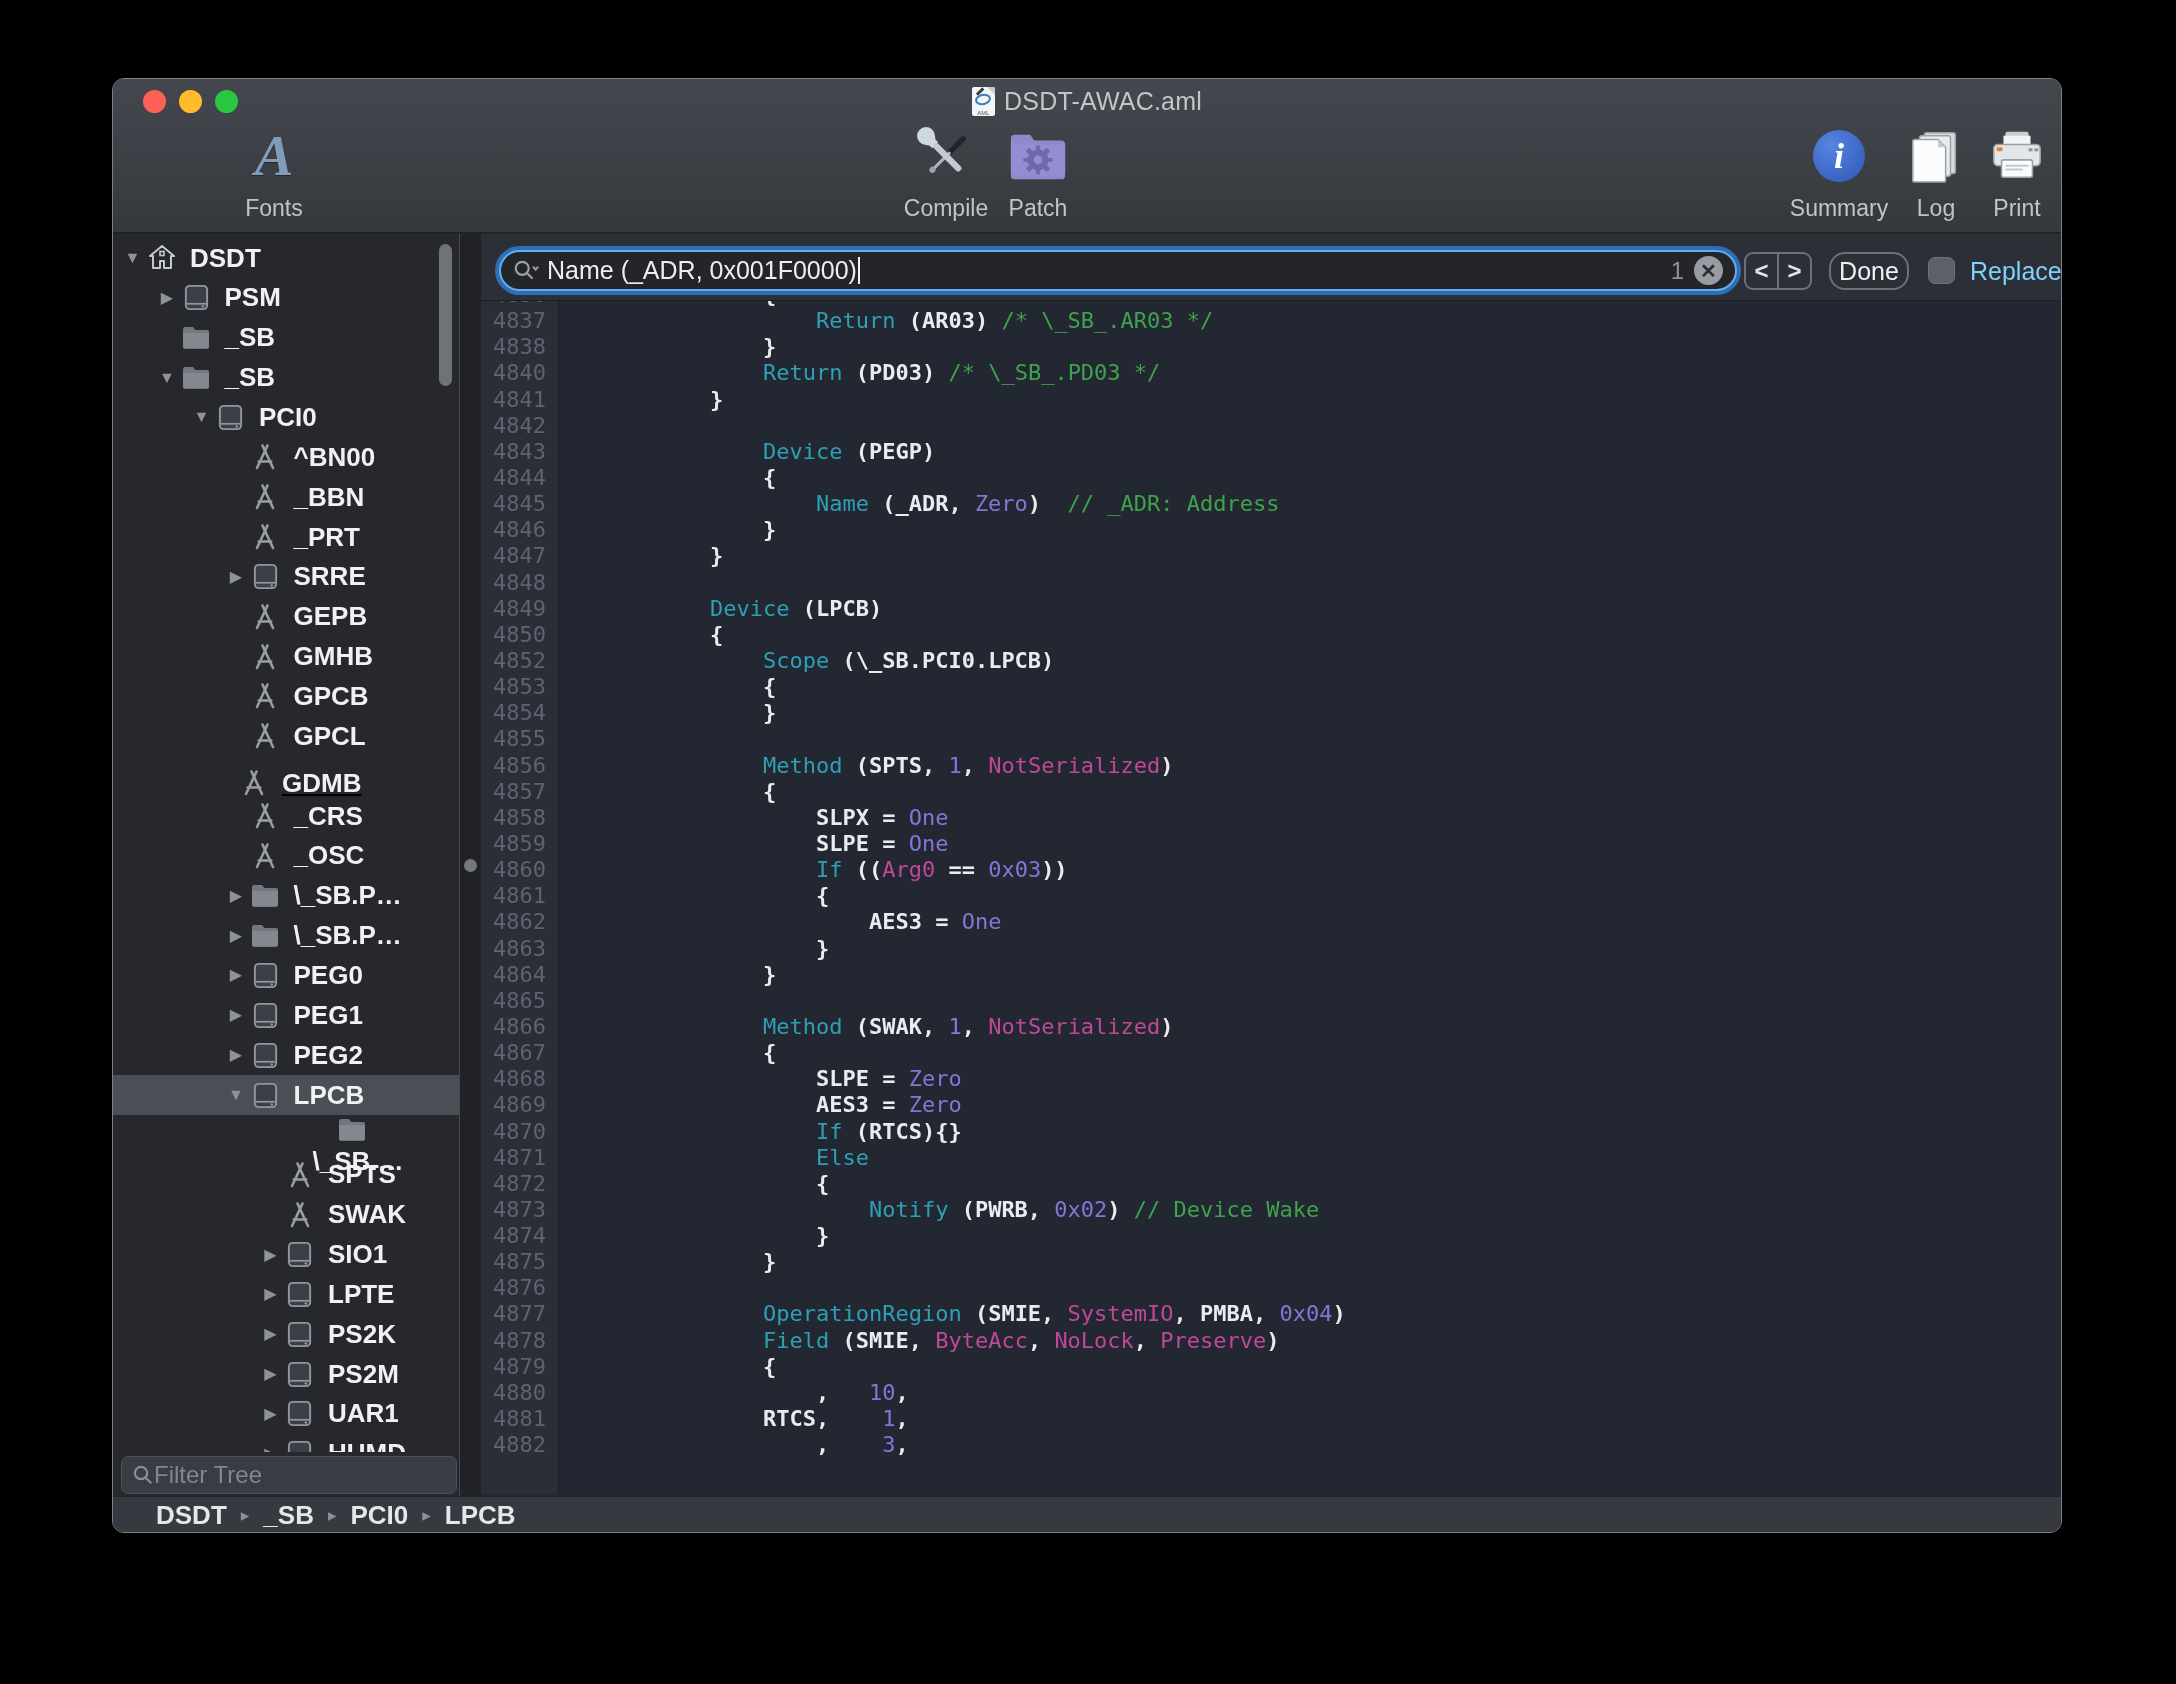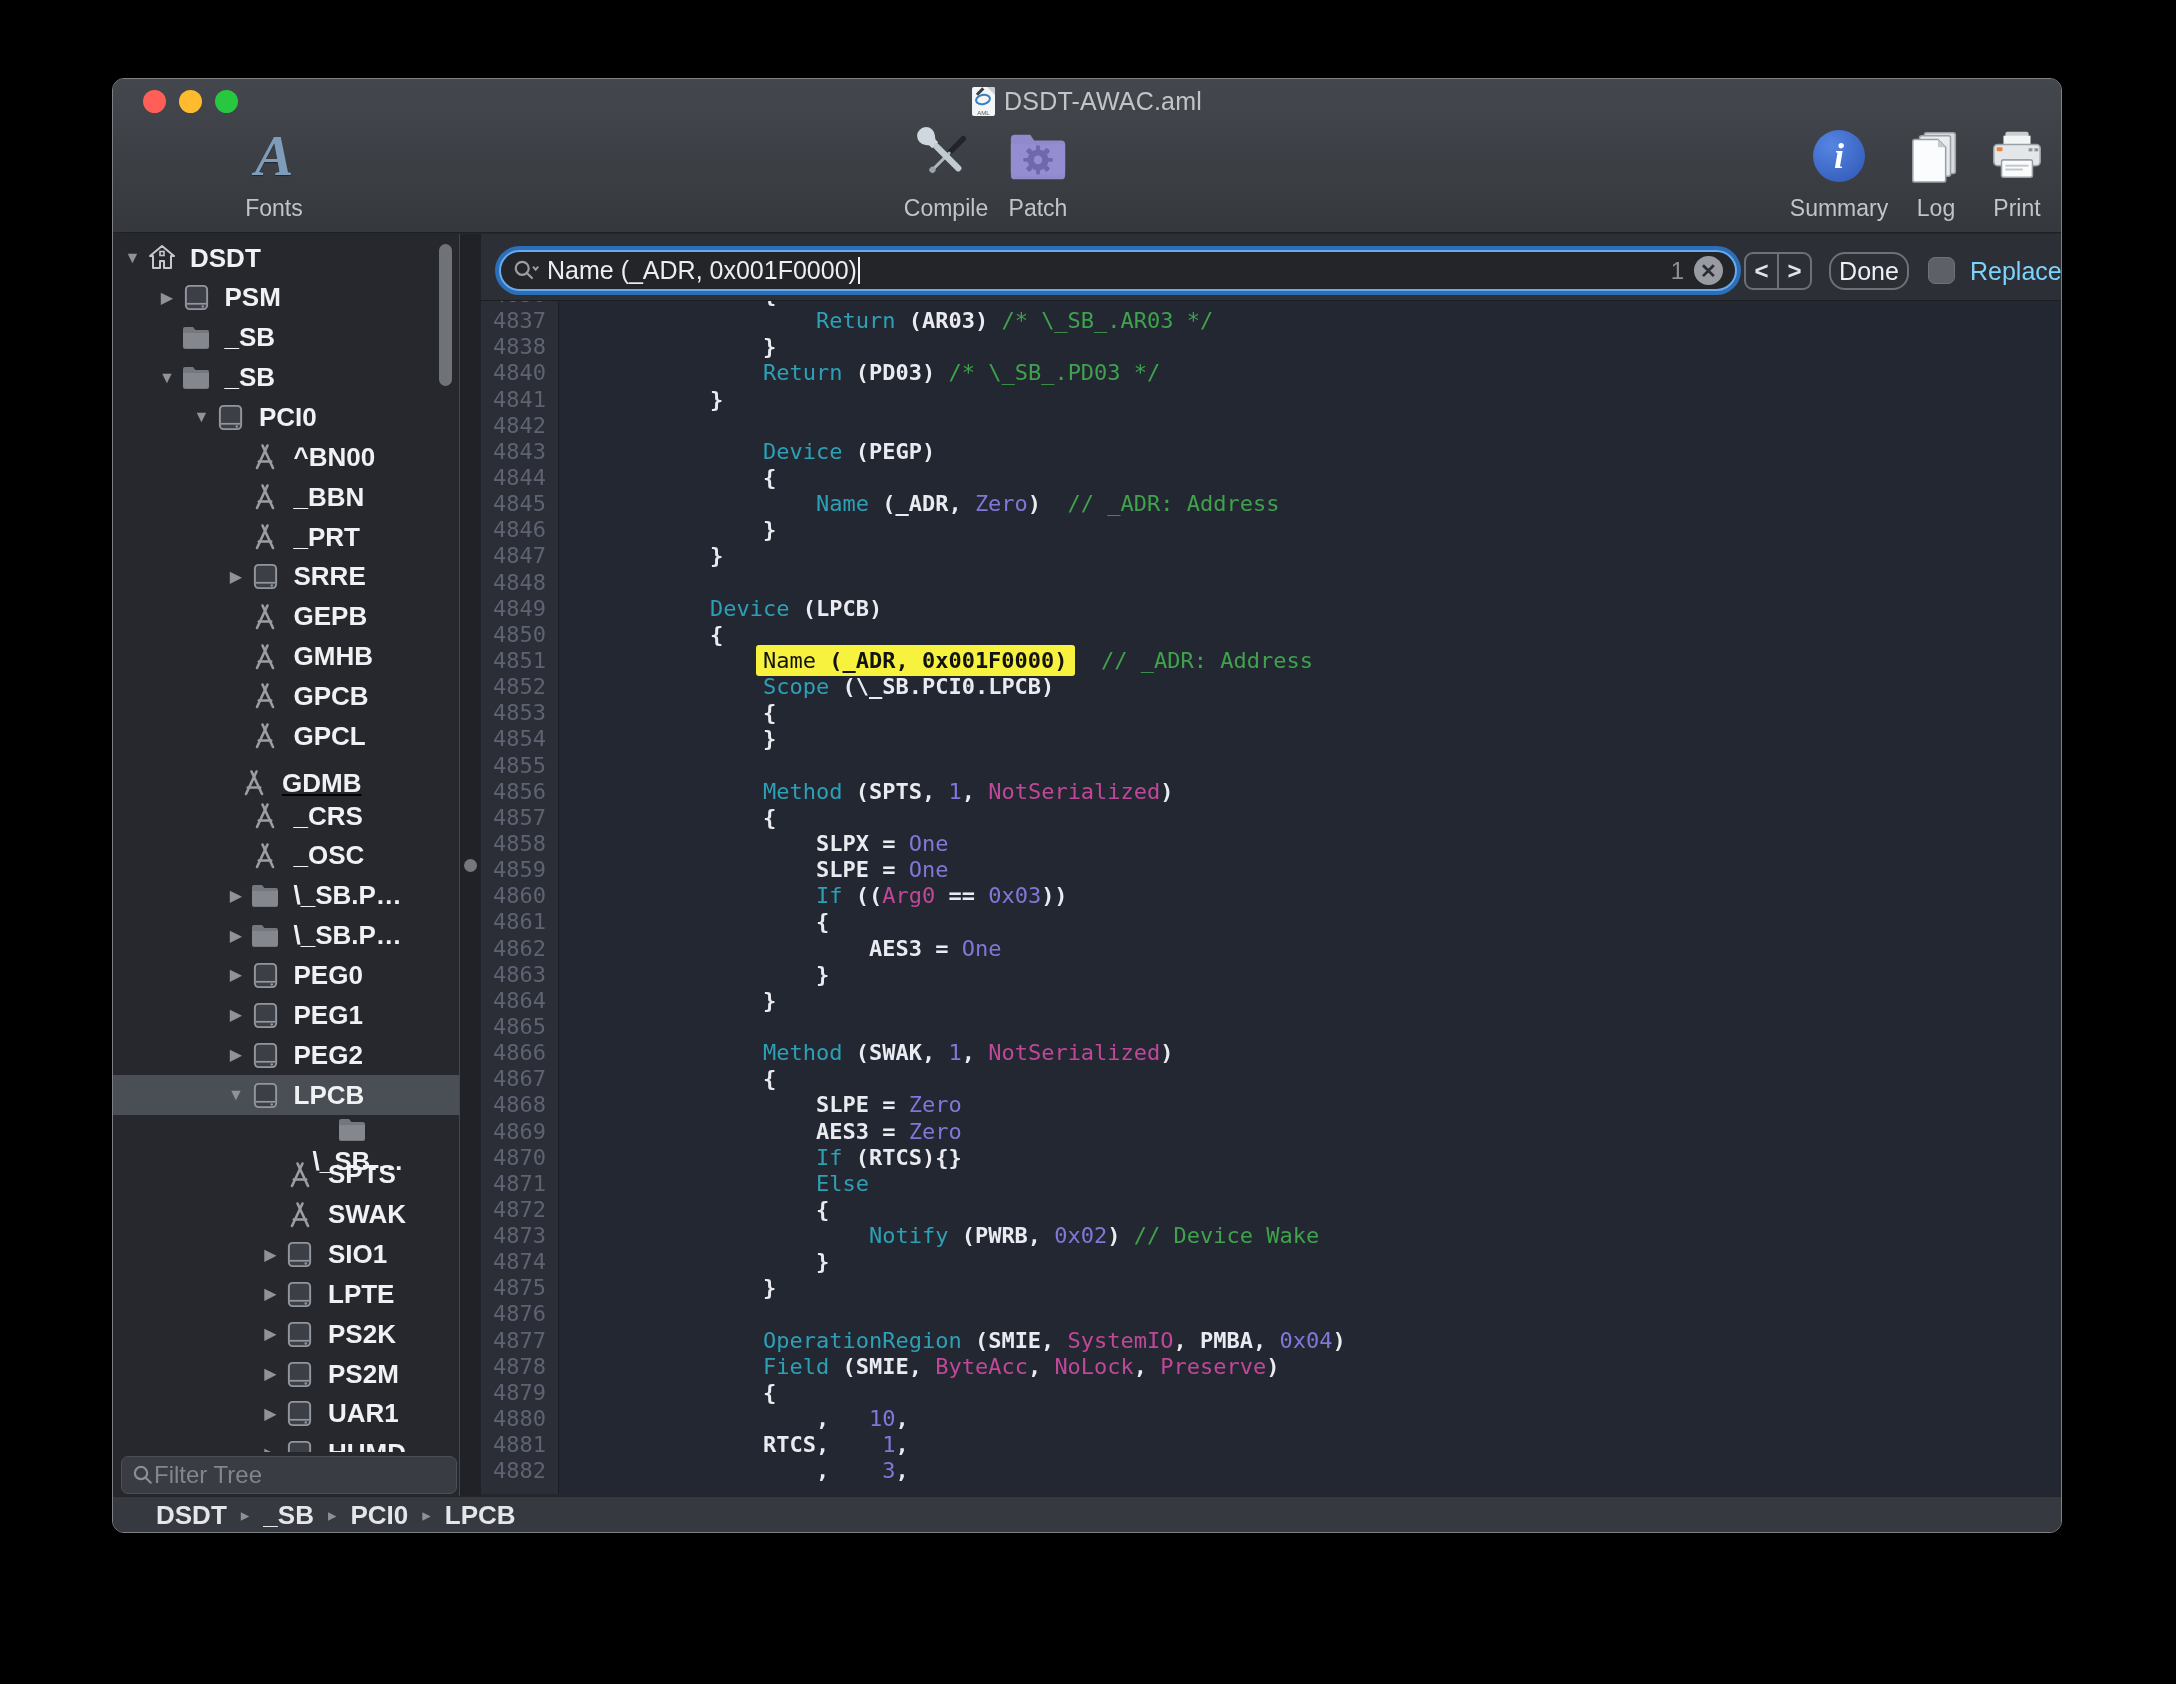--- a/index.html
+++ b/index.html
@@ -658,10 +658,6 @@
             <span class="ct"><span class="p">        {</span></span>
           </div>
           <div class="code-line">
-            <span class="ln">4851</span>
-            <span class="ct"><span class="p">            </span><span class="hl"><span class="k">Name</span><span class="i"> (_ADR, 0x001F0000)</span></span><span class="p">  </span><span class="c">// _ADR: Address</span></span>
-          </div>
-          <div class="code-line">
             <span class="ln">4852</span>
             <span class="ct"><span class="p">            </span><span class="k">Scope</span><span class="p"> </span><span class="i">(\_SB.PCI0.LPCB)</span></span>
           </div>

